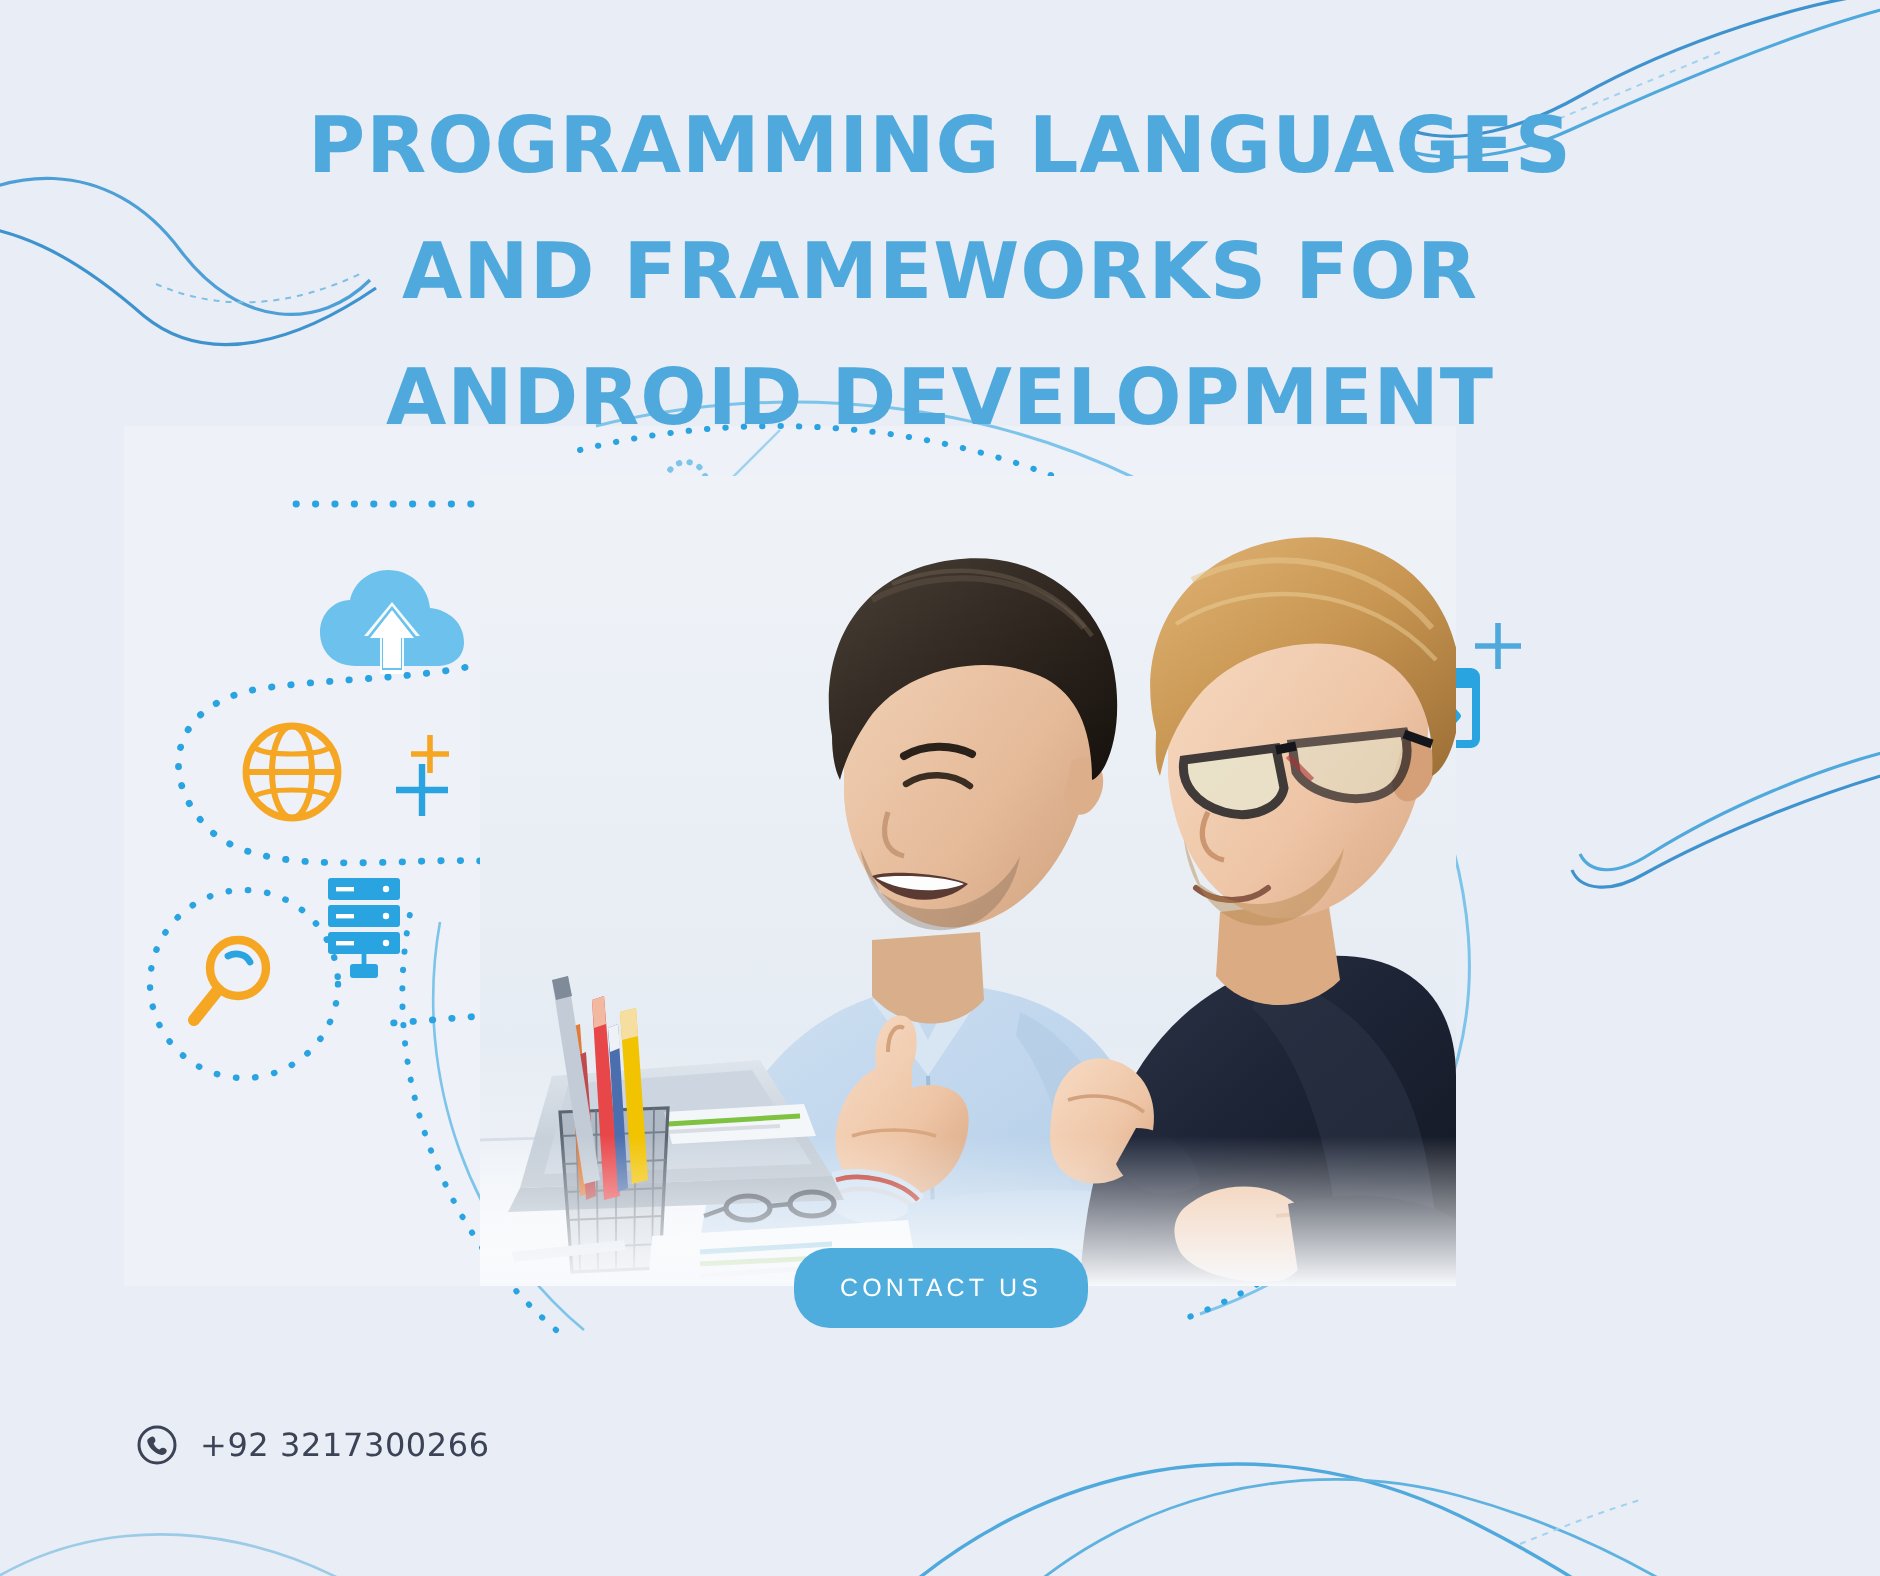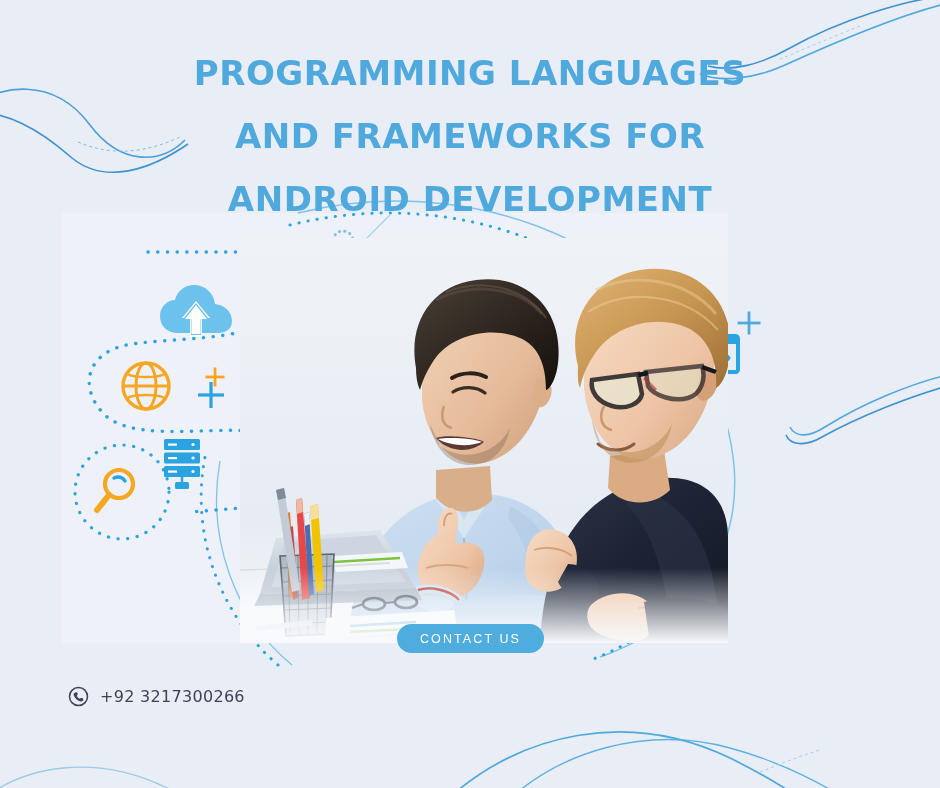--- a/index.html
+++ b/index.html
@@ -37,7 +37,7 @@
     display:block;
     font-family:"DejaVu Sans", sans-serif;
     font-weight:bold;
-    font-size:34px;
+    font-size:39px;
     line-height:63px;
     letter-spacing:.5px;
     color:#4fa9dc;

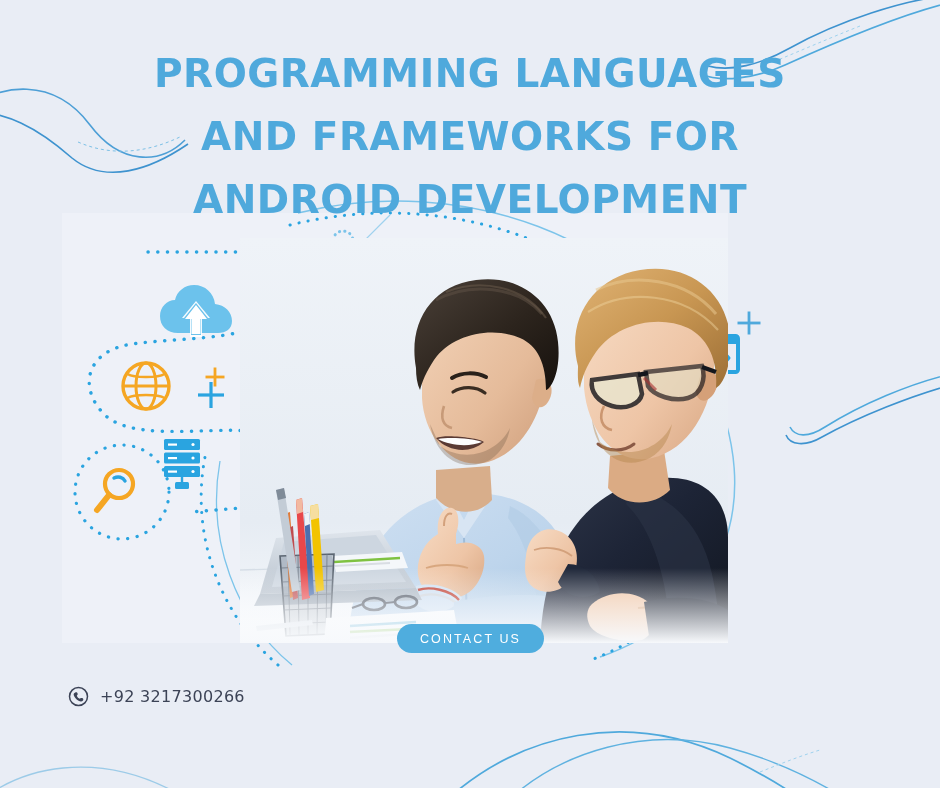--- a/index.html
+++ b/index.html
@@ -87,7 +87,7 @@
   .cta{
     position:absolute;
     left:397px;top:624px;
-    width:147px;height:29px;
+    width:147px;height:40px;
     background:#4fadde;
     border-radius:18px;
     color:#ffffff;

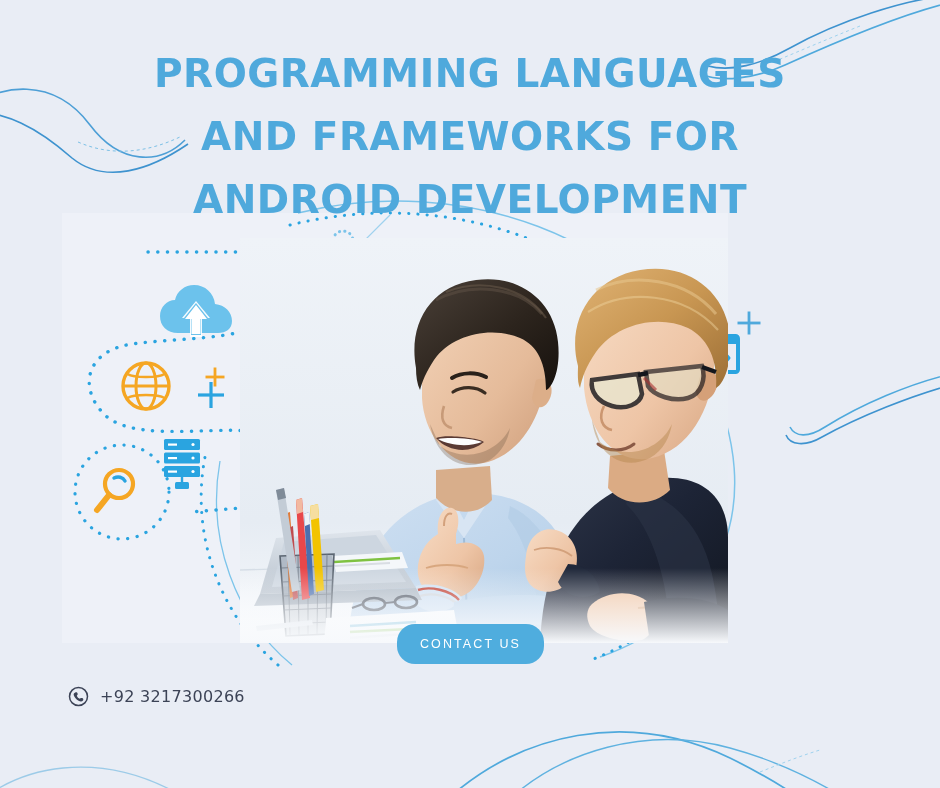--- a/index.html
+++ b/index.html
@@ -103,7 +103,7 @@
   
   .contact{
     position:absolute;
-    left:68px;top:686px;
+    left:68px;top:712px;
     display:flex;align-items:center;
     z-index:8;
   }

